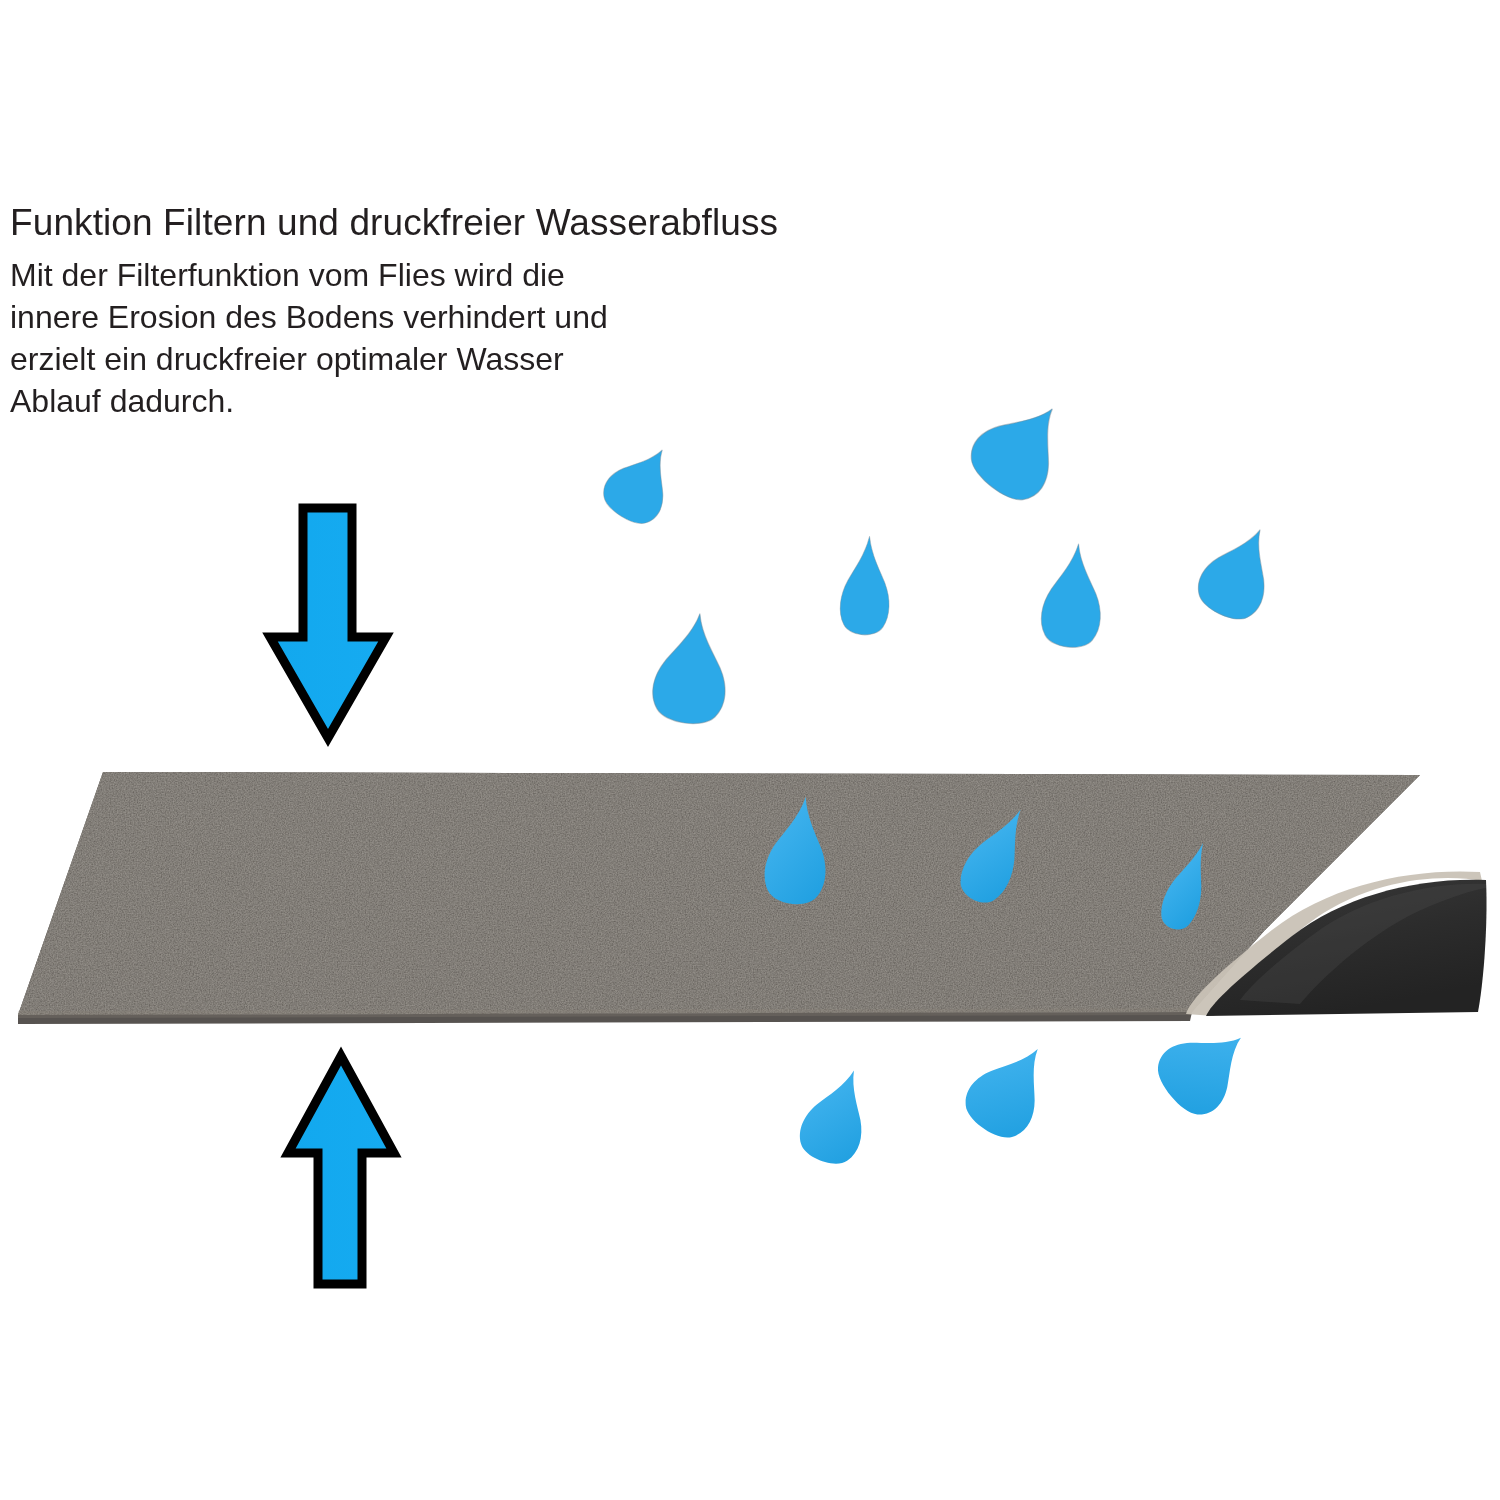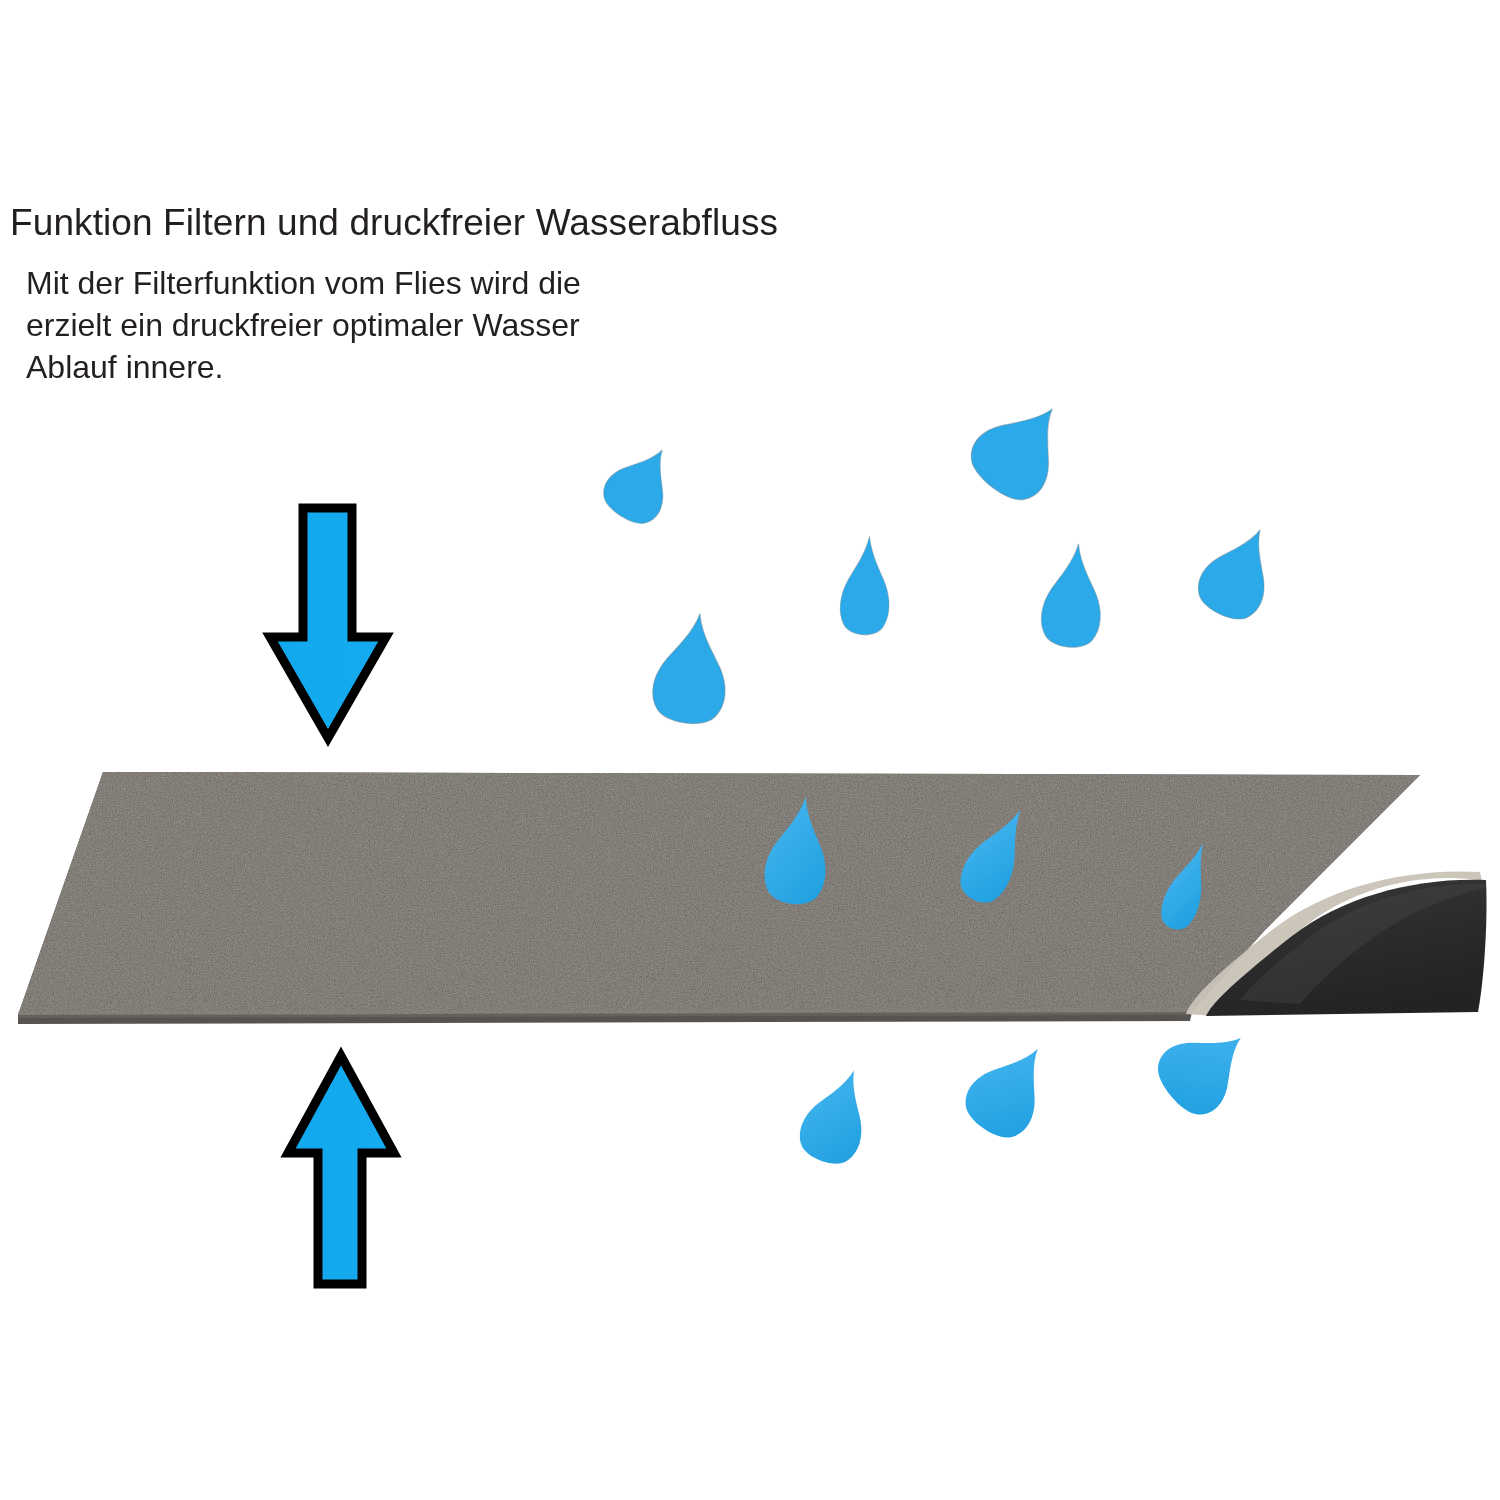--- a/index.html
+++ b/index.html
@@ -39,7 +39,7 @@
     font-weight: 400;
     color: #231f20;
     line-height: 42px;
-    margin: 16px;
+    margin: 0;
   }
   #diagram-description .line { display: block; white-space: nowrap; }
 

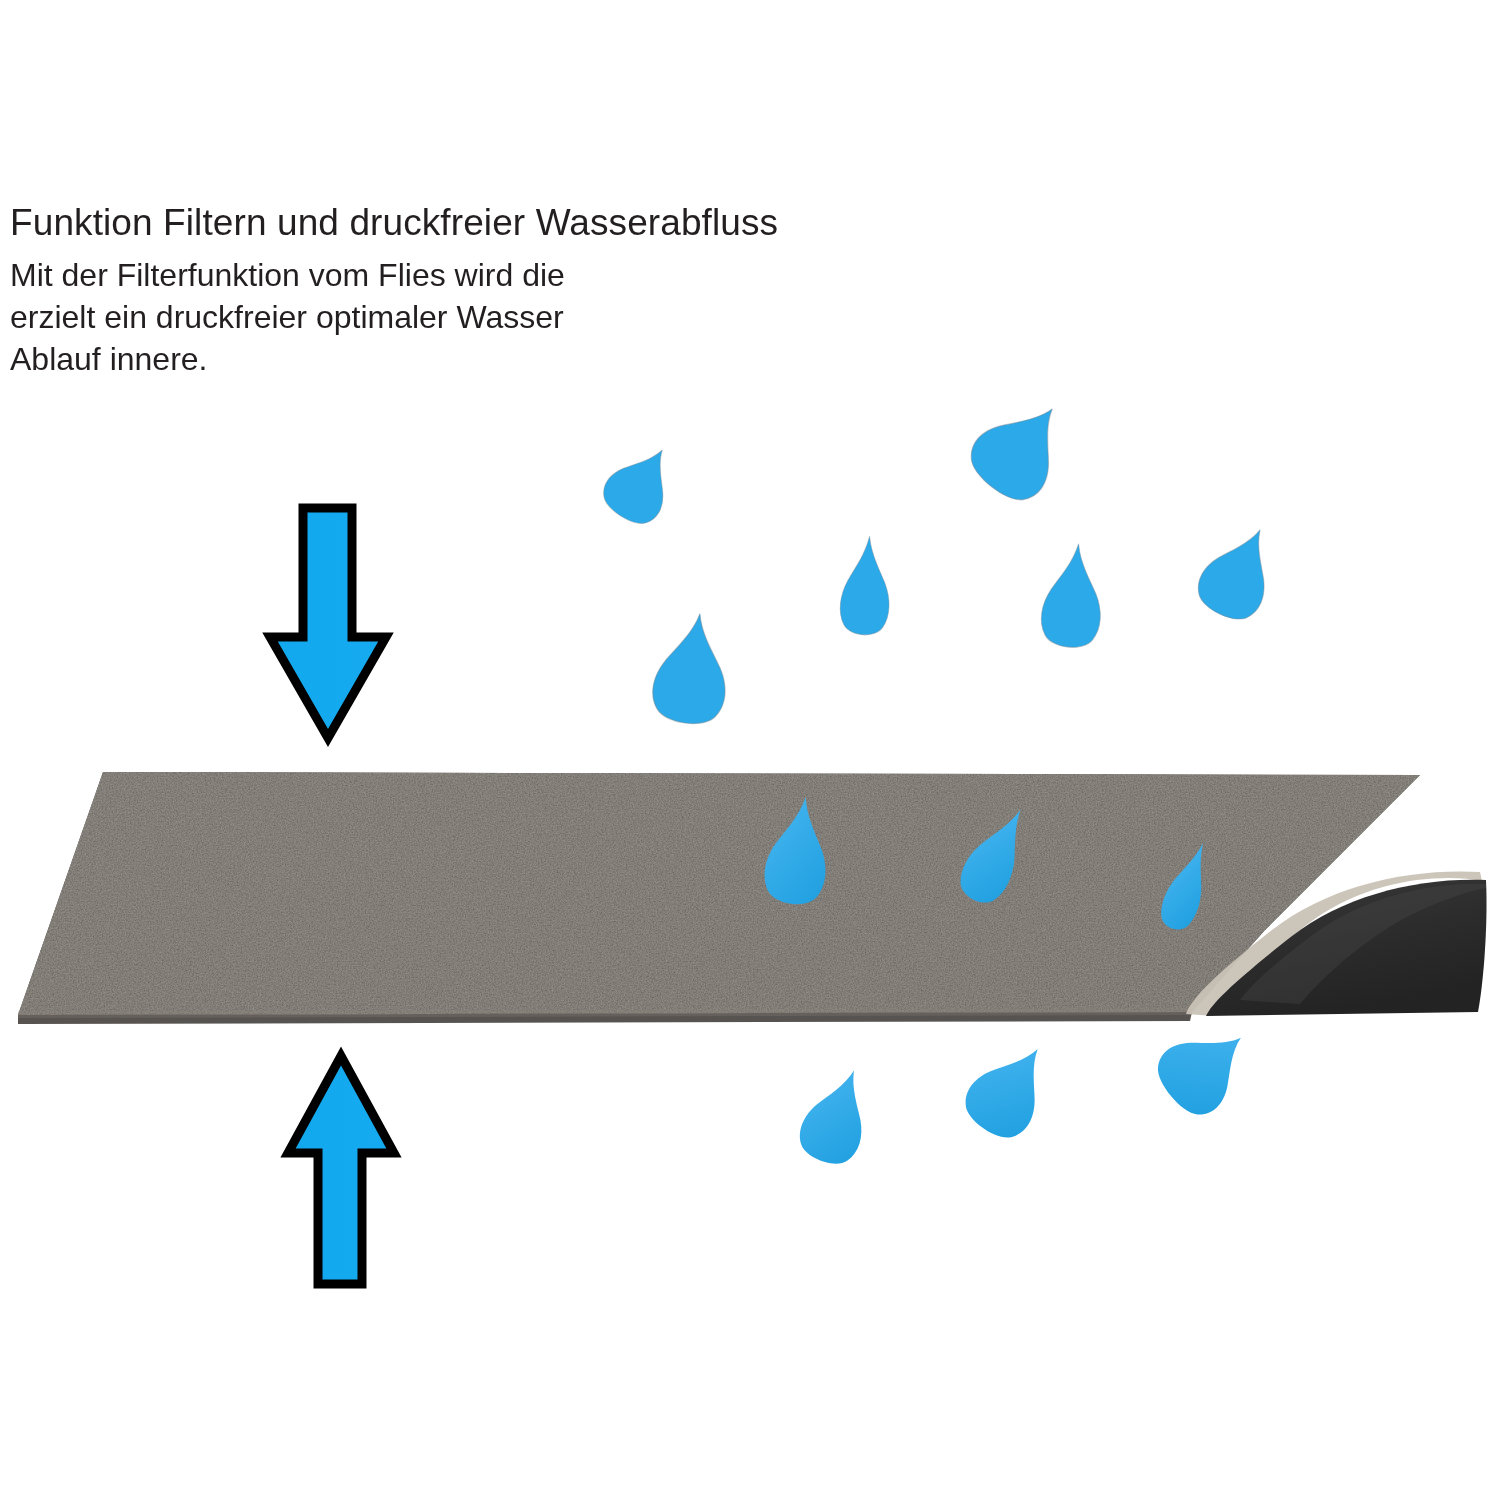--- a/index.html
+++ b/index.html
@@ -61,6 +61,7 @@
     <h1 id="diagram-title">Funktion Filtern und druckfreier Wasserabfluss</h1>
     <p id="diagram-description">
       <span class="line">Mit der Filterfunktion vom Flies wird die</span>
+      <span class="line">innere Erosion des Bodens verhindert und</span>
       <span class="line">erzielt ein druckfreier optimaler Wasser</span>
       <span class="line">Ablauf innere.</span>
     </p>

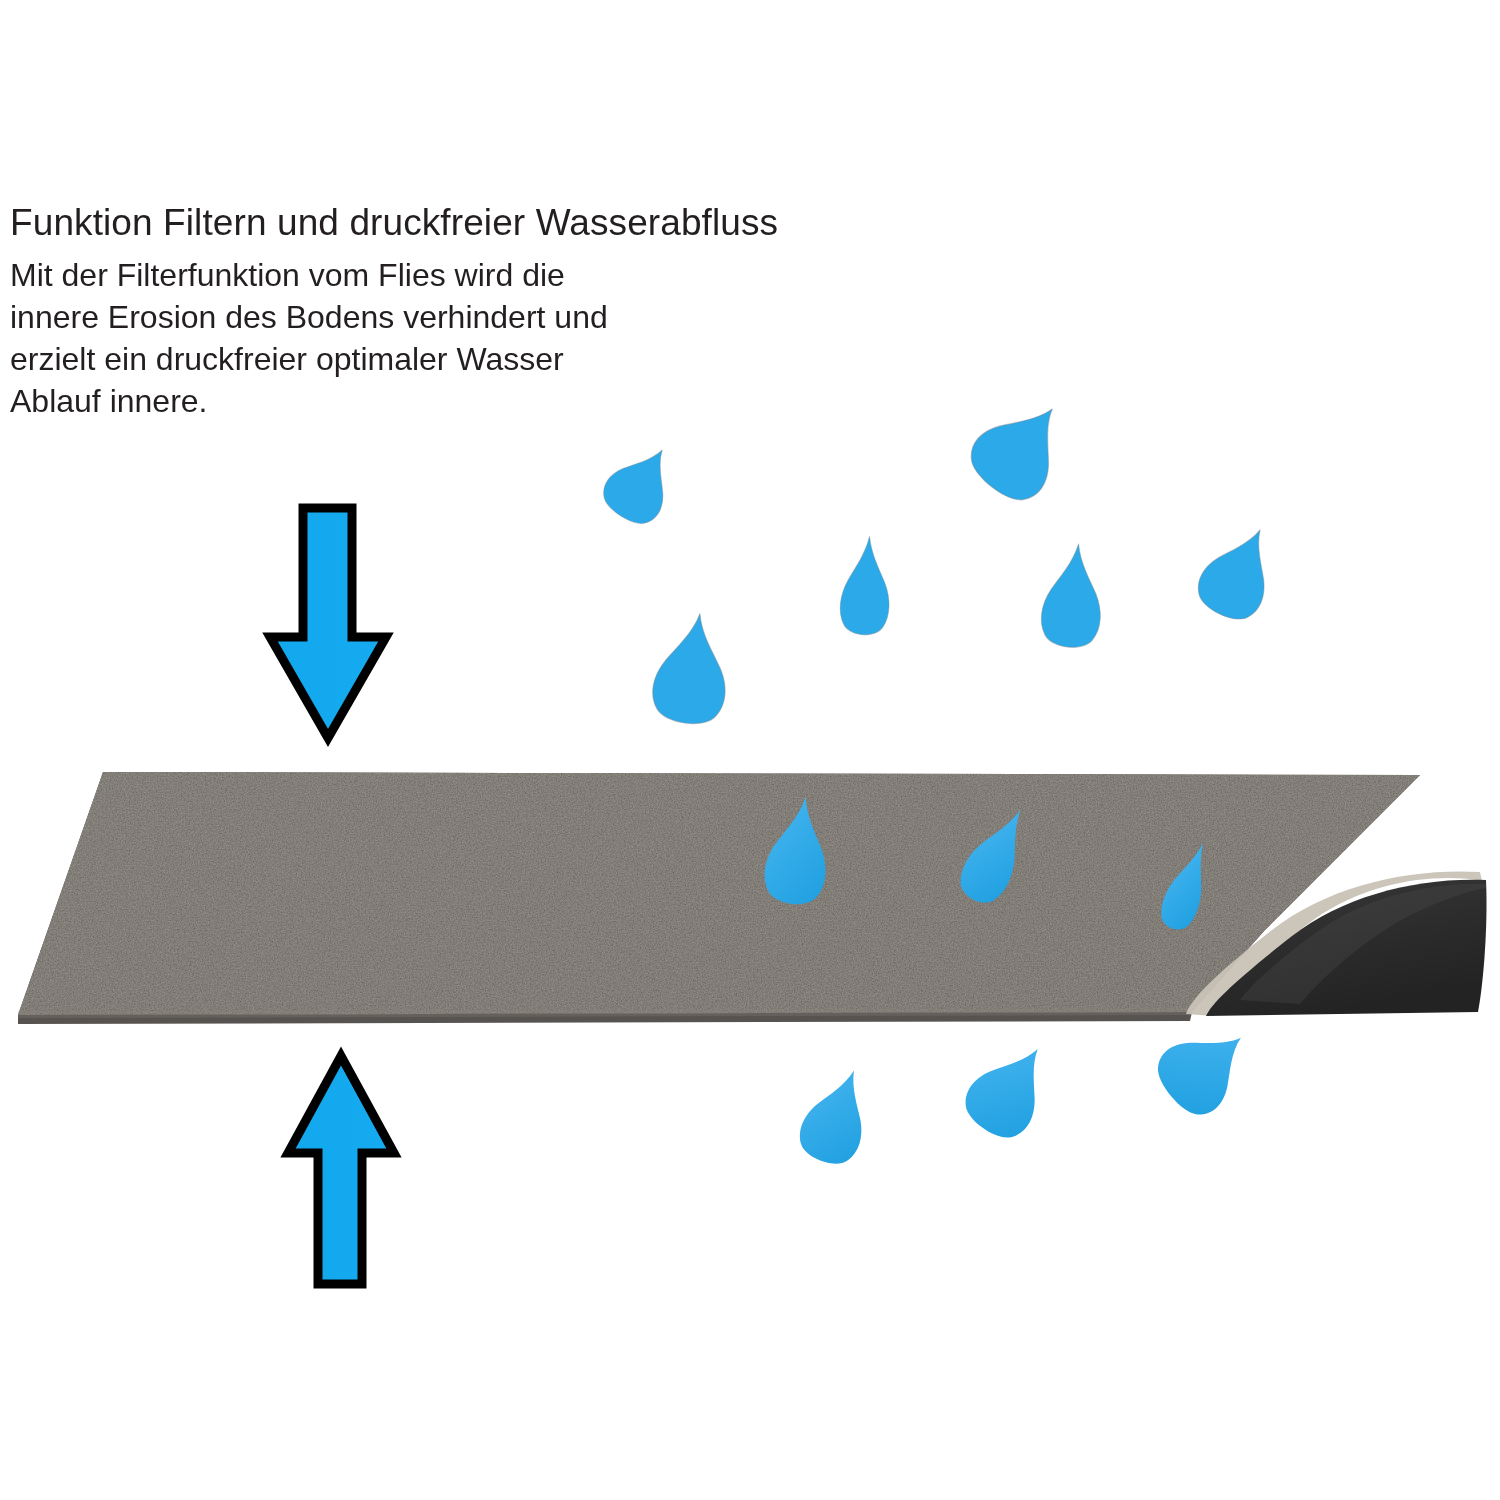--- a/index.html
+++ b/index.html
@@ -63,7 +63,7 @@
       <span class="line">Mit der Filterfunktion vom Flies wird die</span>
       <span class="line">innere Erosion des Bodens verhindert und</span>
       <span class="line">erzielt ein druckfreier optimaler Wasser</span>
-      <span class="line">Ablauf innere.</span>
+      <span class="line">Ablauf dadurch.</span>
     </p>
   </div>
 

